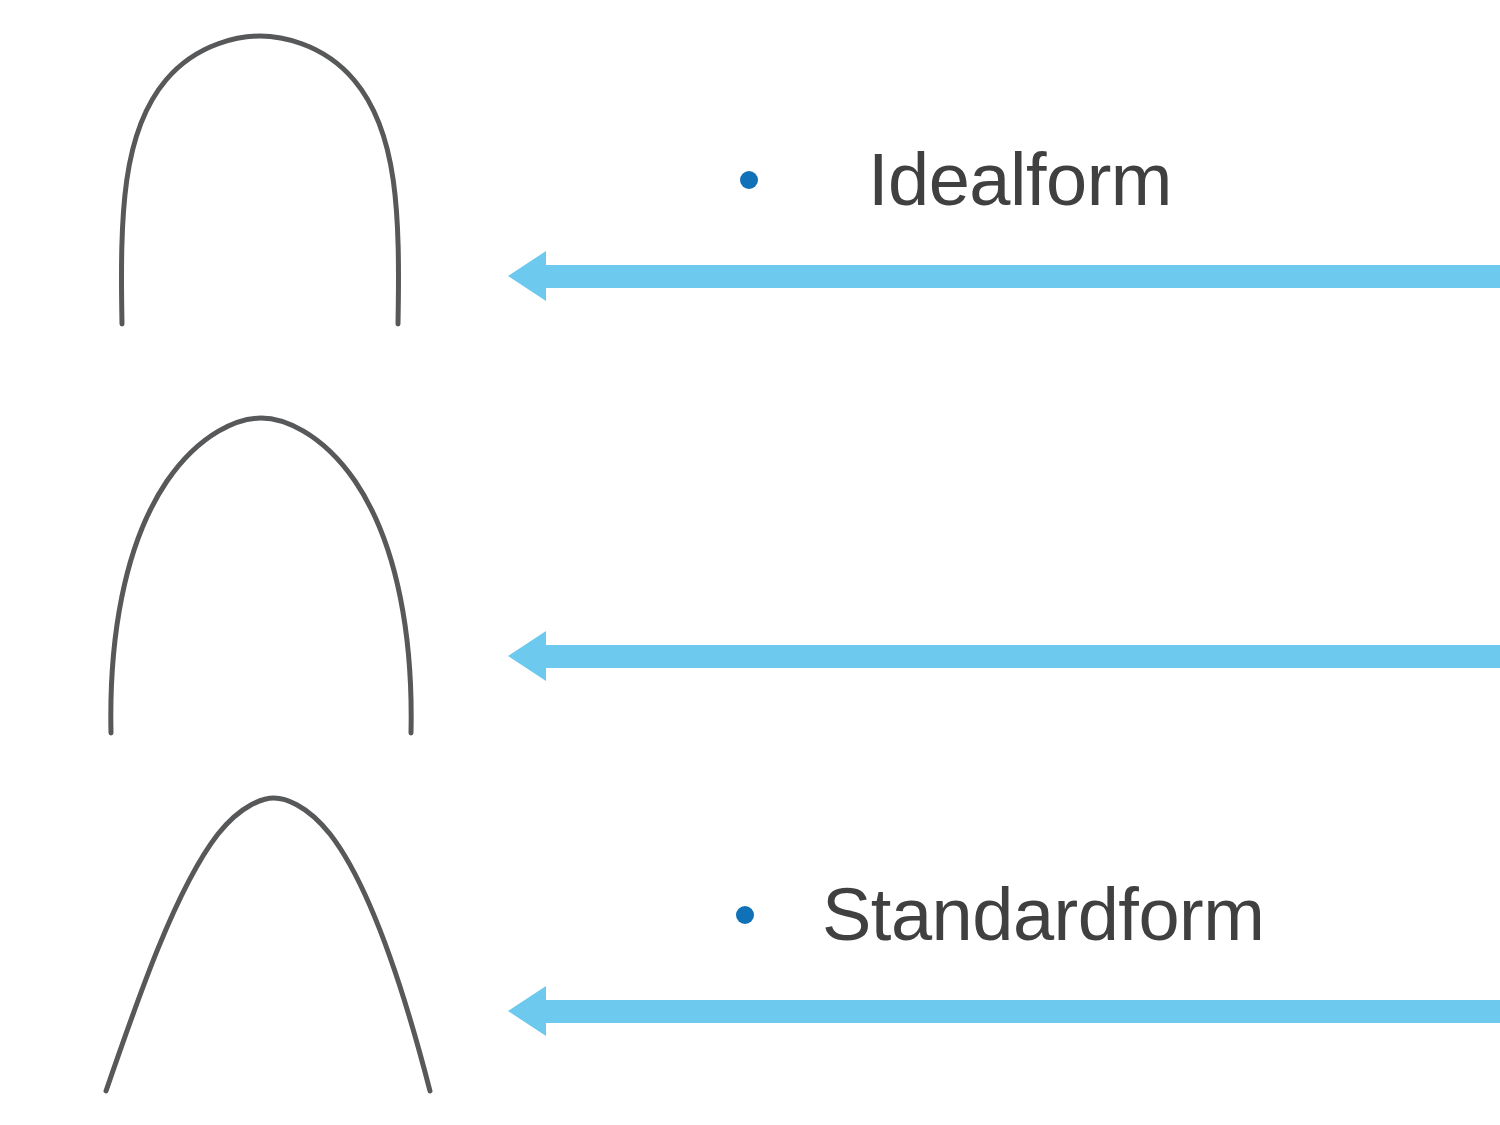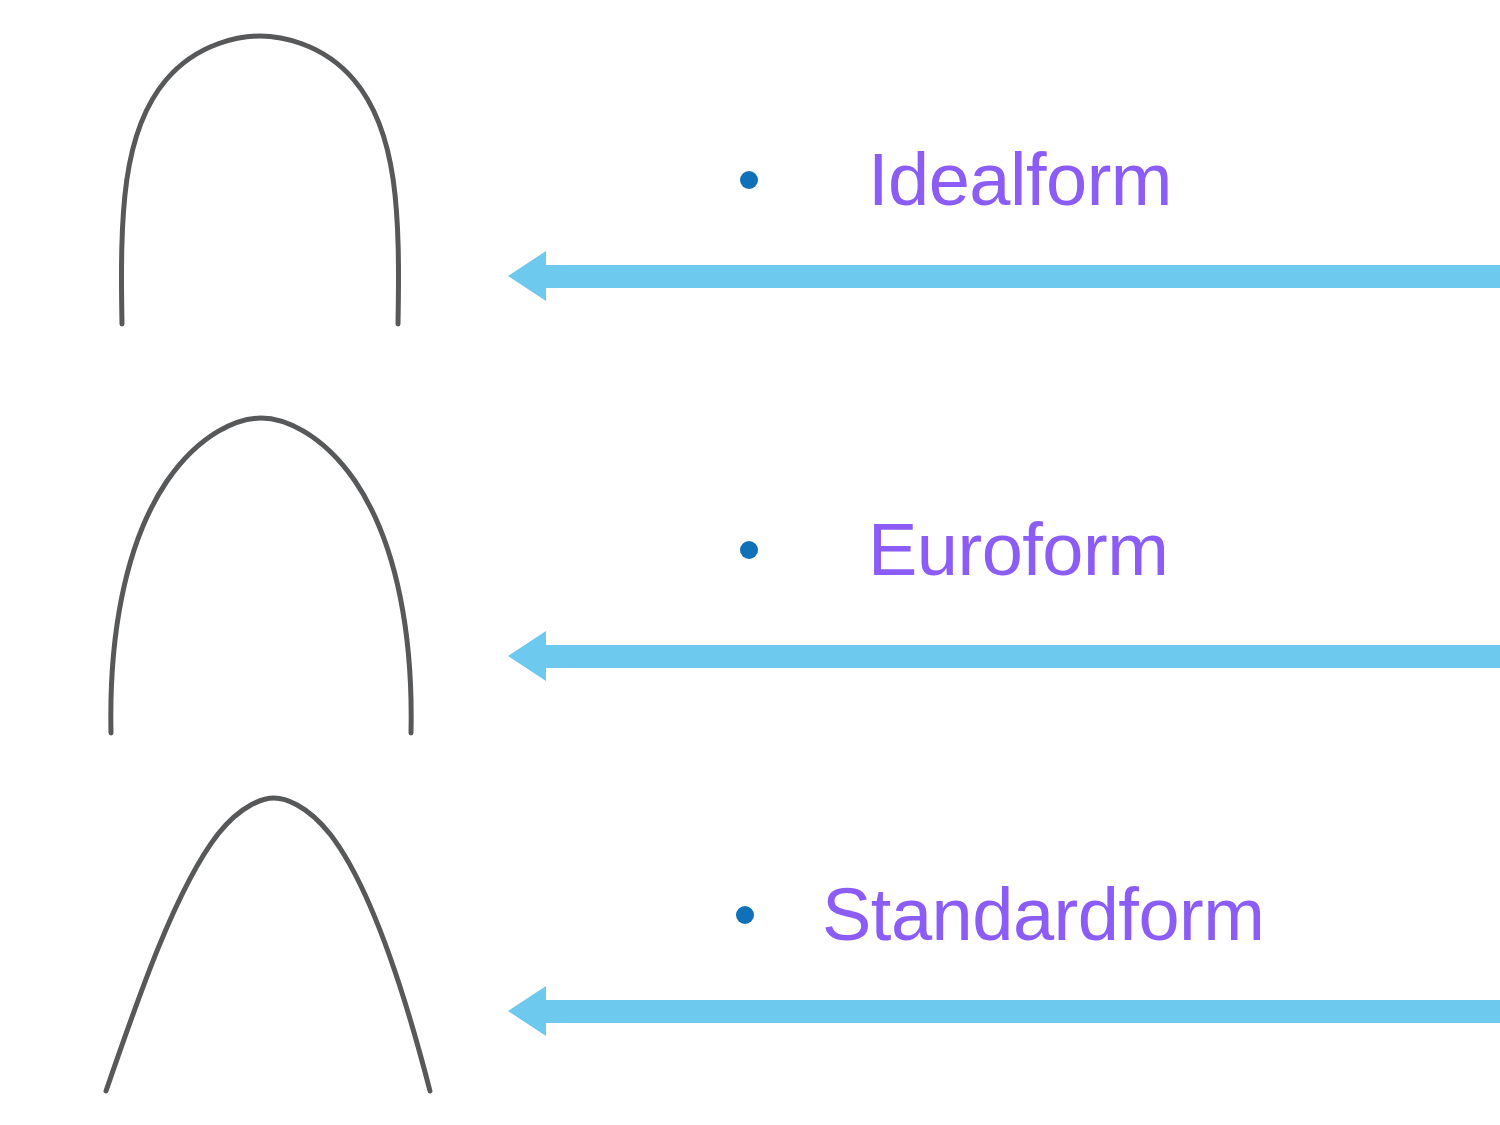--- a/index.html
+++ b/index.html
@@ -64,7 +64,7 @@
     flex: 0 0 auto;
   }
   .bullet-label {
-    color: #8b5cf6;
+    color: #404040;
     font-size: 74px;
     line-height: 1;
     font-weight: 400;

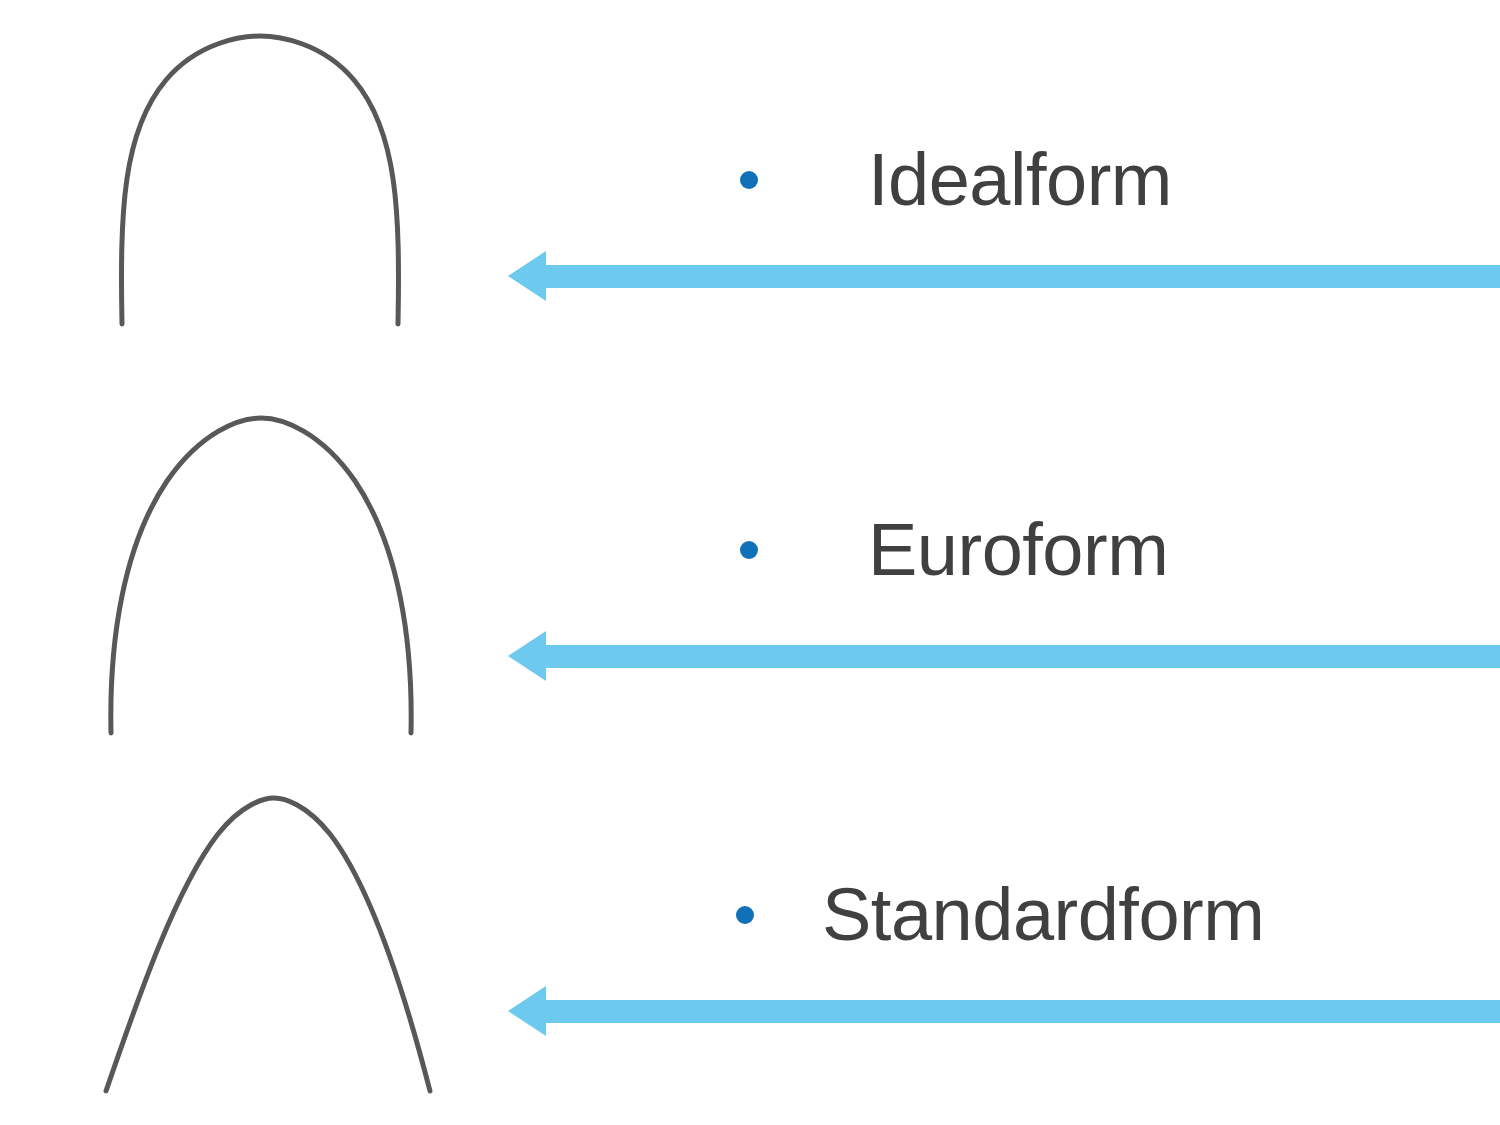--- a/index.html
+++ b/index.html
@@ -123,10 +123,6 @@
     </svg>
   </div>
 
-  <div class="bullet-row" id="label-row-1">
-    <span class="bullet-dot"></span>
-    <span class="bullet-label">Euroform</span>
-  </div>
 
   <div class="archwire-figure" id="arch-row-2">
     <svg viewBox="0 0 440 330" width="440" height="330">

